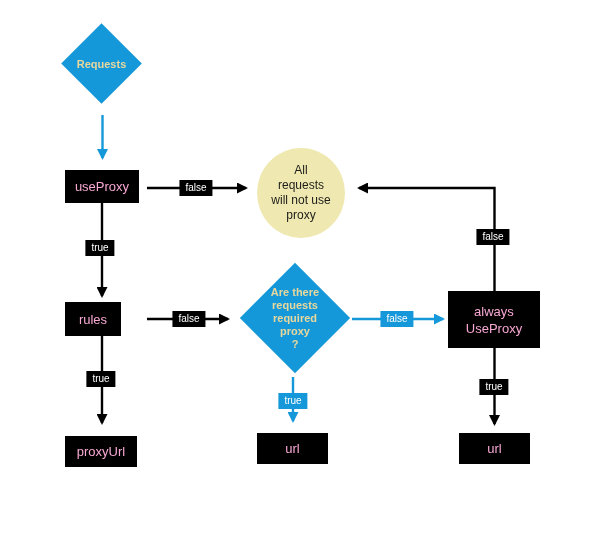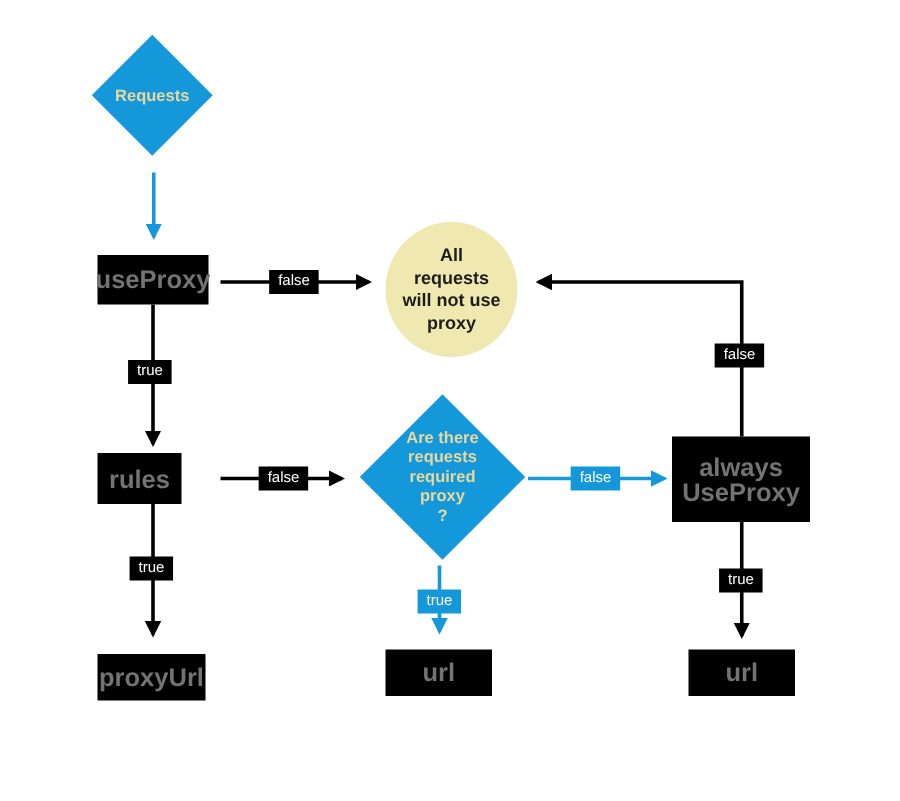--- a/index.html
+++ b/index.html
@@ -21,7 +21,7 @@
   .question-diamond .diamond-inner{font-size:11px;line-height:13px;}
   .note-circle{
     left:257px;top:148px;width:88px;height:90px;border-radius:50%;
-    background:#efe8b0;color:#1d1d1a;font-weight:bold;font-size:12px;line-height:15px;white-space:pre-line;
+    background:#efe8b0;color:#1d1d1a;font-weight:normal;font-size:12px;line-height:15px;white-space:pre-line;
   }
   .useproxy-box{left:65px;top:170px;width:74px;height:33px;}
   .rules-box{left:65px;top:302px;width:56px;height:34px;}

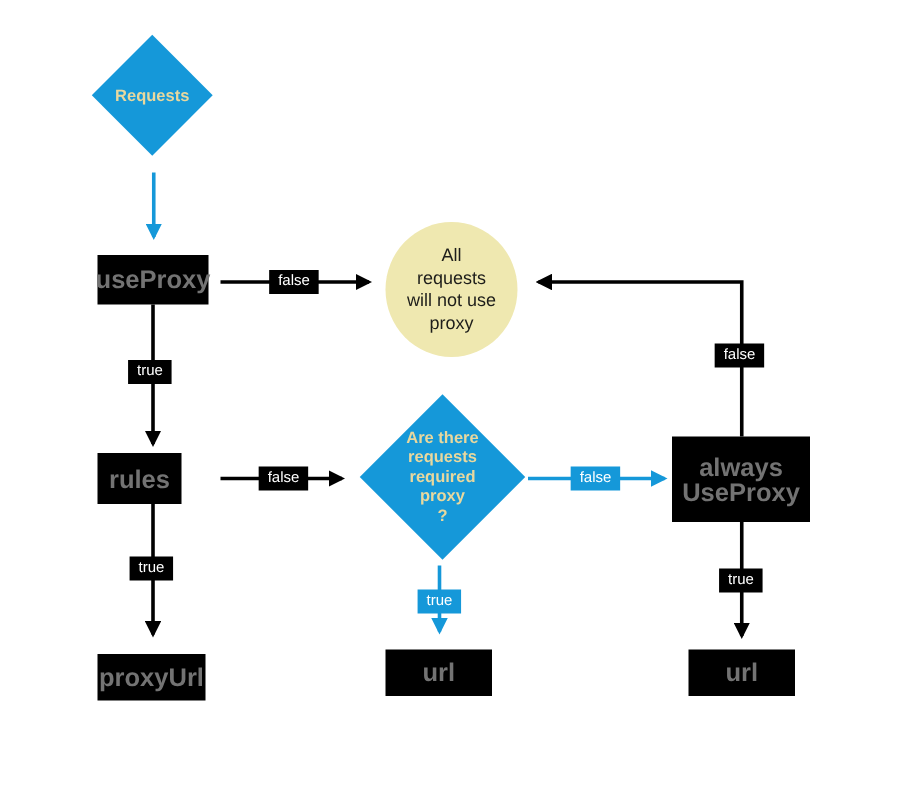--- a/index.html
+++ b/index.html
@@ -9,7 +9,7 @@
   }
   .edges{position:absolute;left:0;top:0;width:600px;height:534px;z-index:1;}
   .node{position:absolute;z-index:2;display:flex;align-items:center;justify-content:center;text-align:center;}
-  .box{background:#000000;color:#737373;font-weight:bold;font-size:17px;line-height:17px;white-space:pre-line;}
+  .box{background:#000000;color:#f9a8d4;font-weight:normal;font-size:13px;line-height:17px;white-space:pre-line;}
   .diamond{background:#1598d9;transform:rotate(45deg);}
   .diamond-inner{
     position:absolute;inset:0;display:flex;align-items:center;justify-content:center;

